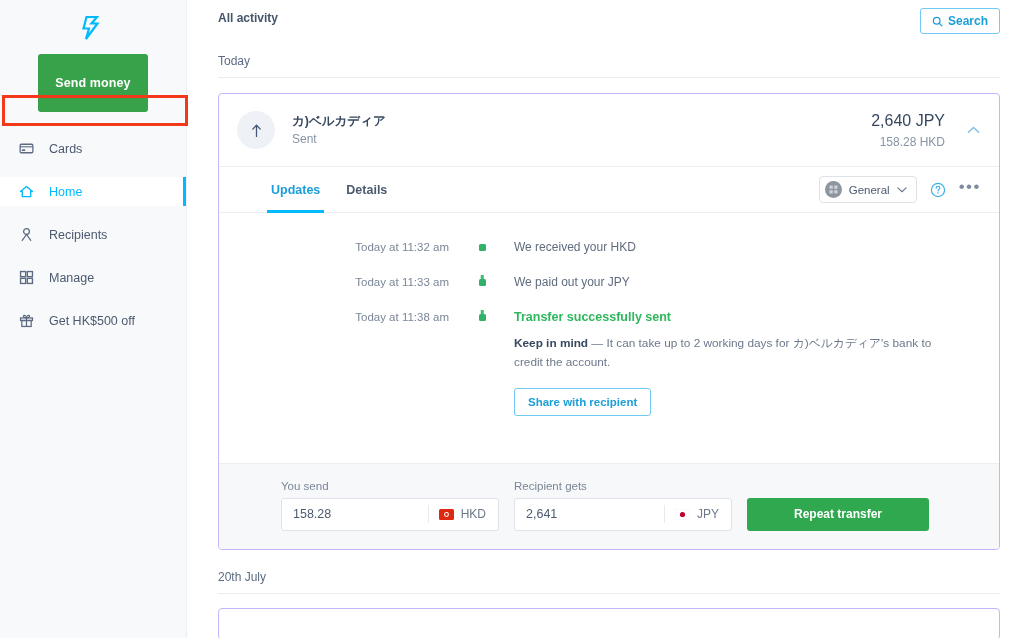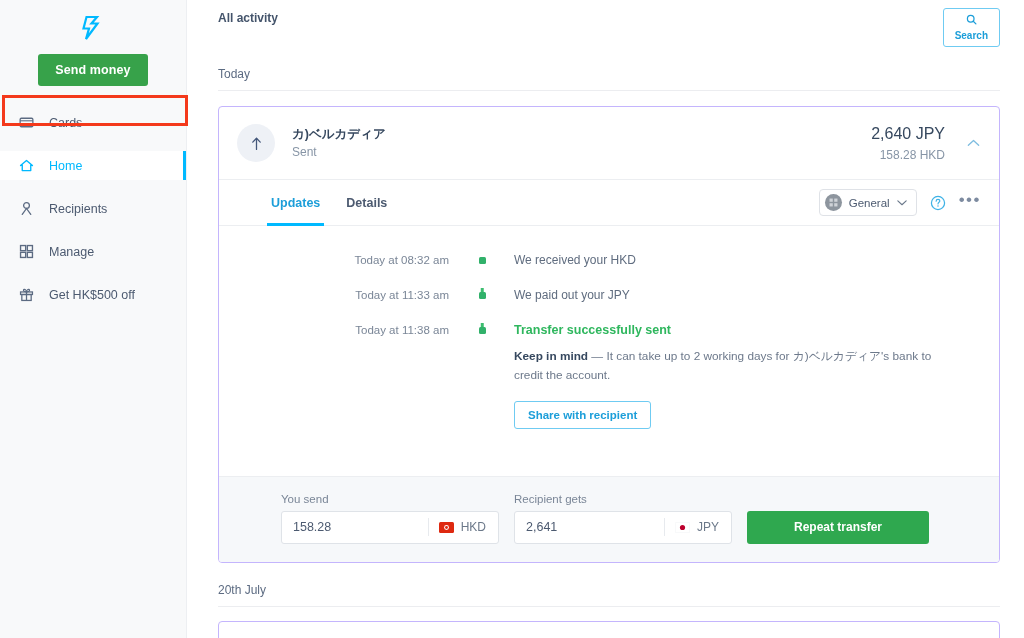--- a/index.html
+++ b/index.html
@@ -65,10 +65,9 @@
   .search-btn {
     display: inline-flex; align-items: center; gap: 5px;
     border: 1px solid #6fcbf2; border-radius: 3px;
-    background: #fff; color: #1c9ed9; font-size: 10px; font-weight: bold;
+    background: #fff; color: #1c9ed9; font-size: 12px; font-weight: bold;
     padding: 5px 11px; cursor: pointer;
     font-family: "Liberation Sans", sans-serif;
-    flex-direction: column;
   }
   .day-label { font-size: 12px; color: #5c6b82; margin-top: 20px; margin-bottom: 9px; }
   .day-rule { height: 1px; background: #ecedf0; }

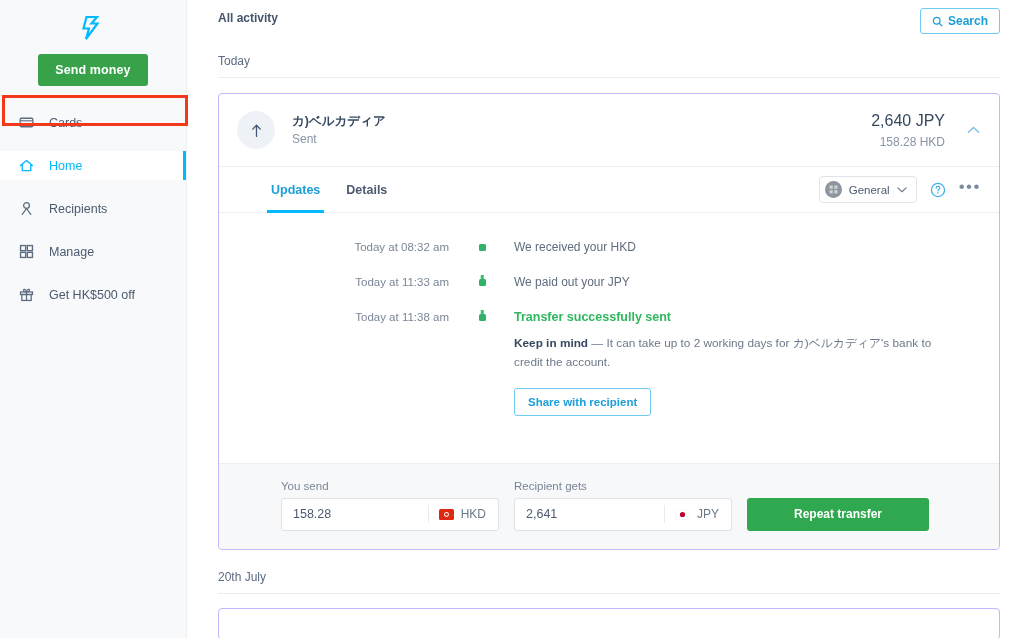--- a/index.html
+++ b/index.html
@@ -27,7 +27,7 @@
   .send-money-btn {
     background: #37a24a; color: #fff; border: none;
     font-size: 12.5px; font-weight: bold;
-    padding: 9px 17px; border-radius: 3px; cursor: pointer;
+    padding: 22px 17px; border-radius: 3px; cursor: pointer;
     font-family: "Liberation Sans", sans-serif;
     letter-spacing: .1px;
   }

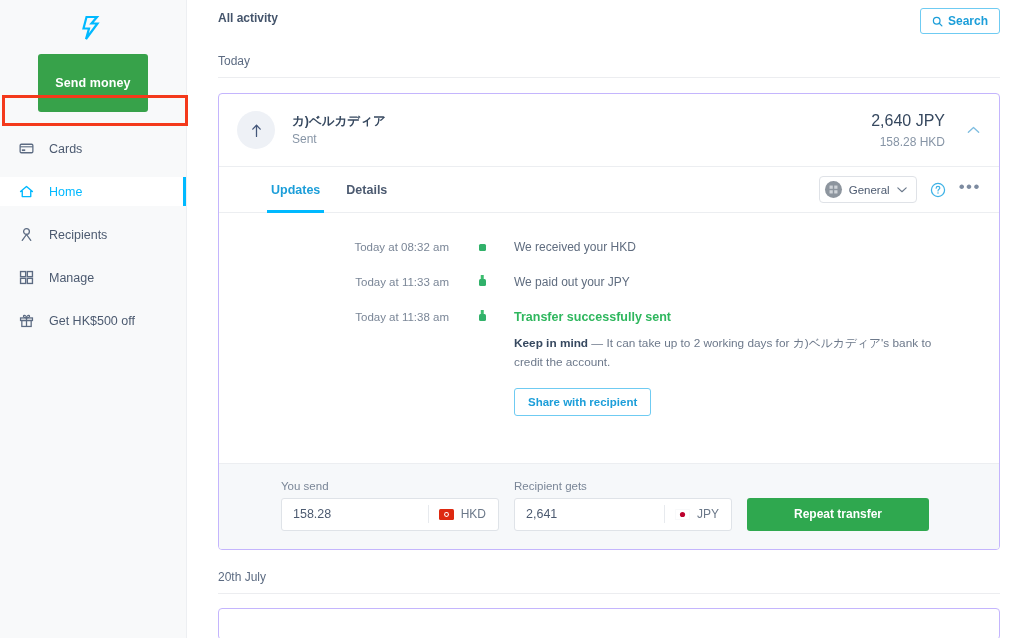--- a/index.html
+++ b/index.html
@@ -336,7 +336,7 @@
 
 
           <div class="tl-row">
-            <div class="tl-time">Today at 08:32 am</div>
+            <div class="tl-time">Today at 11:32 am</div>
             <div class="tl-mid">
               <div class="tl-line"></div>
               <div class="tl-dot"></div>

